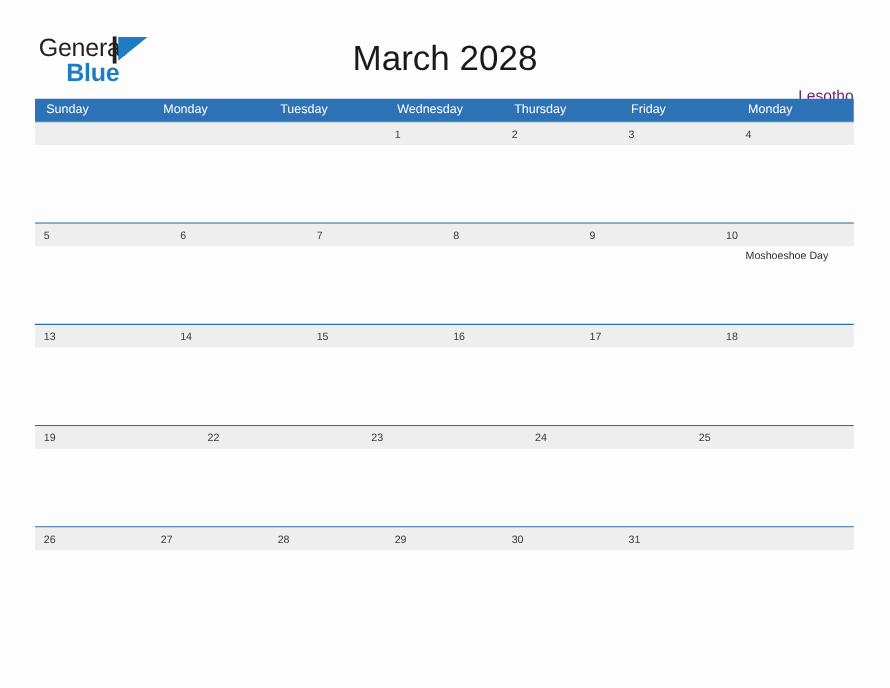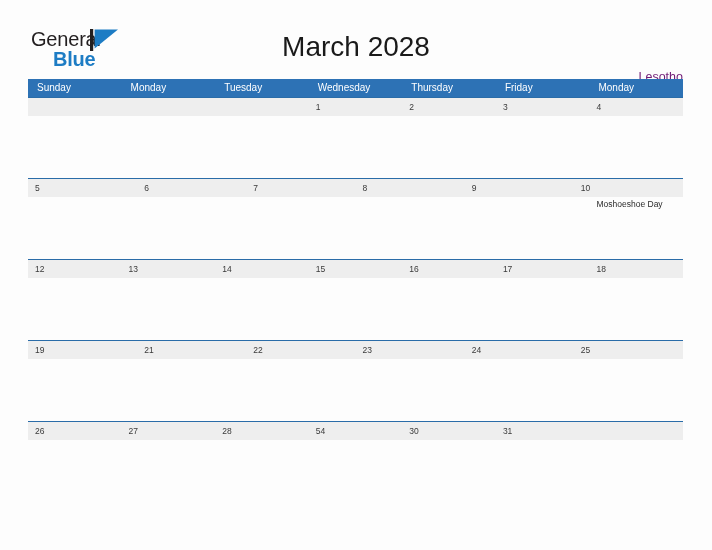--- a/index.html
+++ b/index.html
@@ -231,7 +231,6 @@
 
   <div class="week-row">
     <div class="date-strip">
-      <div class="date-cell">12</div>
       <div class="date-cell">13</div>
       <div class="date-cell">14</div>
       <div class="date-cell">15</div>

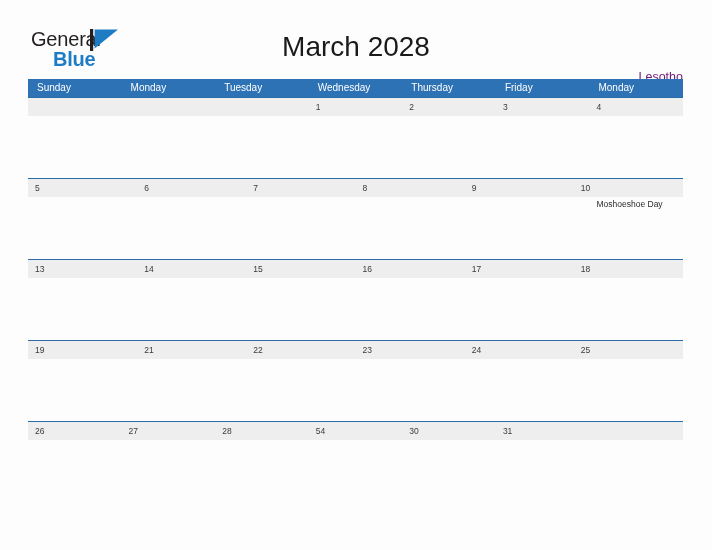--- a/index.html
+++ b/index.html
@@ -252,7 +252,6 @@
   <div class="week-row">
     <div class="date-strip">
       <div class="date-cell">19</div>
-      <div class="date-cell">21</div>
       <div class="date-cell">22</div>
       <div class="date-cell">23</div>
       <div class="date-cell">24</div>

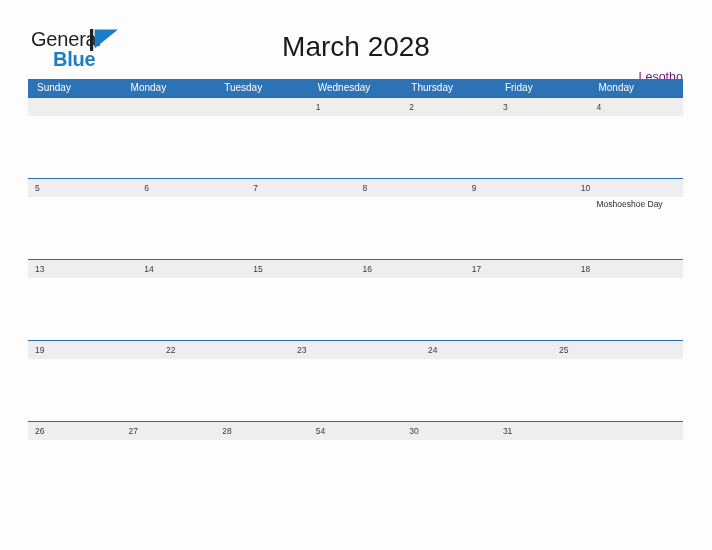--- a/index.html
+++ b/index.html
@@ -273,7 +273,7 @@
       <div class="date-cell">26</div>
       <div class="date-cell">27</div>
       <div class="date-cell">28</div>
-      <div class="date-cell">54</div>
+      <div class="date-cell">29</div>
       <div class="date-cell">30</div>
       <div class="date-cell">31</div>
       <div class="date-cell"></div>

